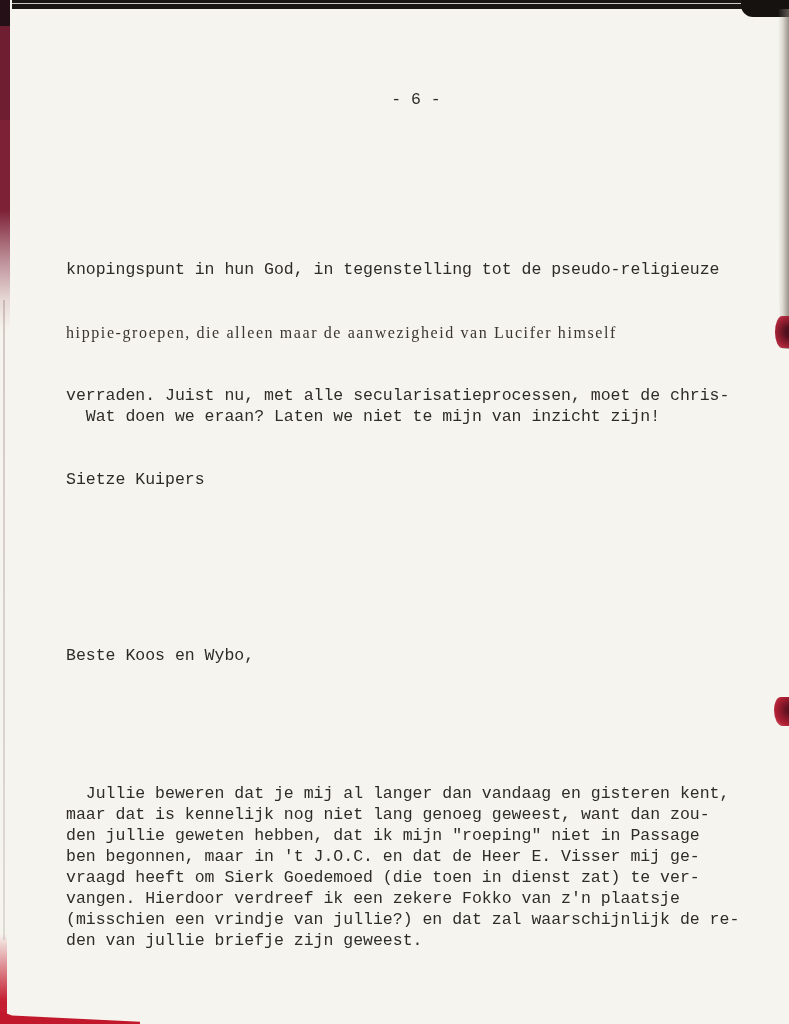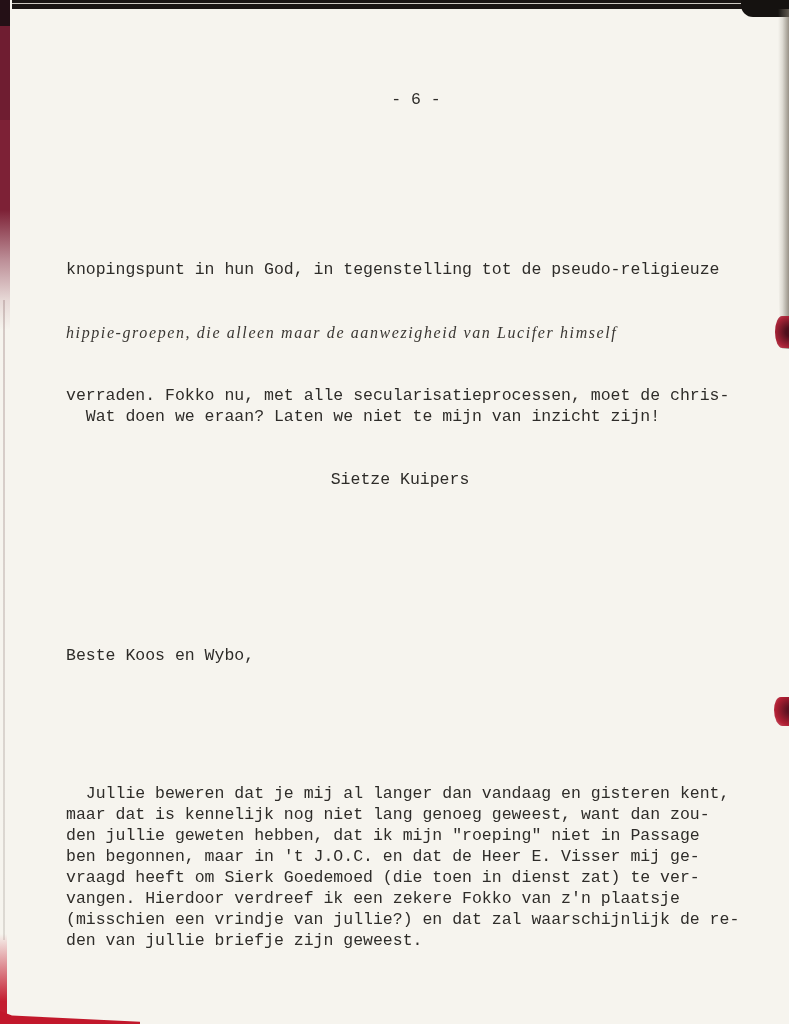--- a/index.html
+++ b/index.html
@@ -70,7 +70,6 @@
   .sp2{height:2px;} .sp8{height:8px;}
   .sp12{height:12px;}
   .italic-line{
-    font-style:italic;
     font-family:"Liberation Serif","DejaVu Serif",serif;
     font-size:16px;letter-spacing:1.6px;color:#3a3733;
   }

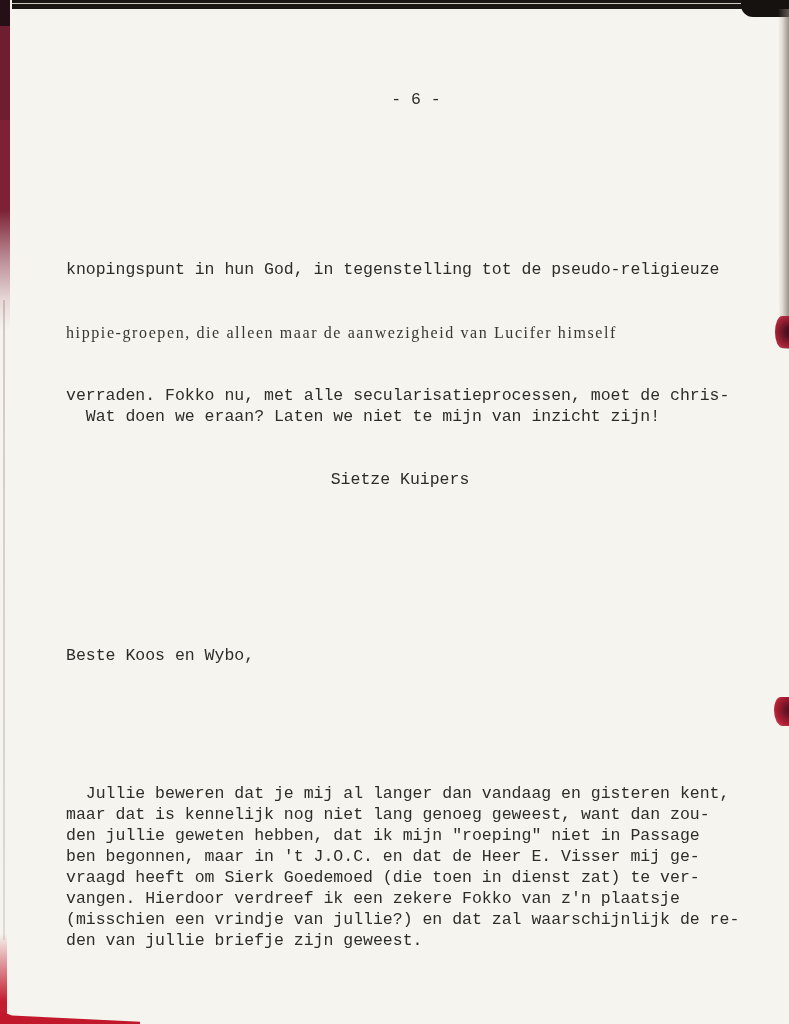--- a/index.html
+++ b/index.html
@@ -98,7 +98,7 @@
     <div>
       <div class="line">knopingspunt in hun God, in tegenstelling tot de pseudo-religieuze</div>
       <div class="line italic-line">hippie-groepen, die alleen maar de aanwezigheid van Lucifer himself</div>
-      <div><div class="line">verraden. Fokko nu, met alle secularisatieprocessen, moet de chris-</div><div class="line">  Wat doen we eraan? Laten we niet te mijn van inzicht zijn!</div></div>
+      <div><div class="line">verraden. Juist nu, met alle secularisatieprocessen, moet de chris-</div><div class="line">  Wat doen we eraan? Laten we niet te mijn van inzicht zijn!</div></div>
       <div class="line right-sig">Sietze Kuipers</div>
     </div>
 

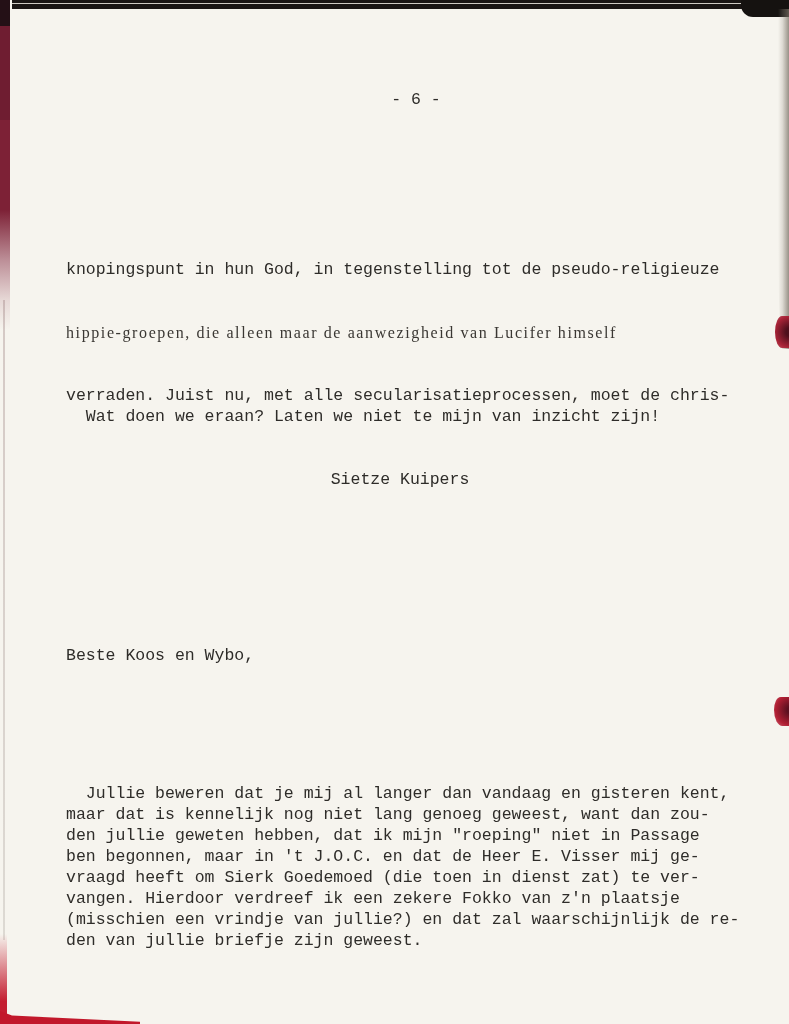--- a/index.html
+++ b/index.html
@@ -73,7 +73,7 @@
     font-family:"Liberation Serif","DejaVu Serif",serif;
     font-size:16px;letter-spacing:1.6px;color:#3a3733;
   }
-  .right-sig{text-align:center;padding-right:32px;}
+  .right-sig{text-align:left;padding-right:32px;}
 </style>
 </head>
 <body>

